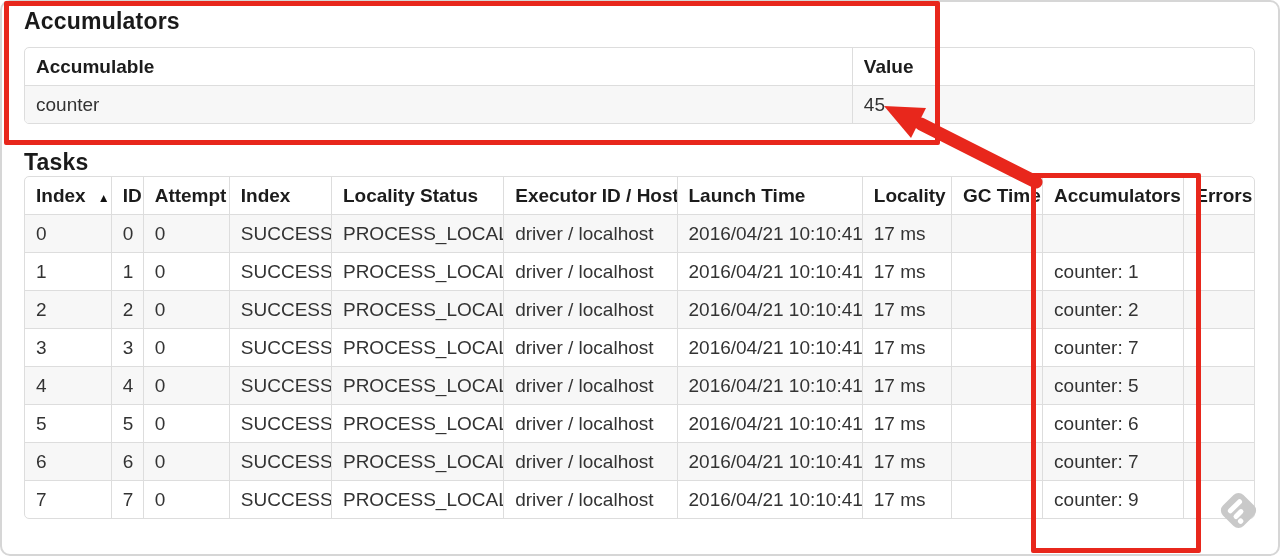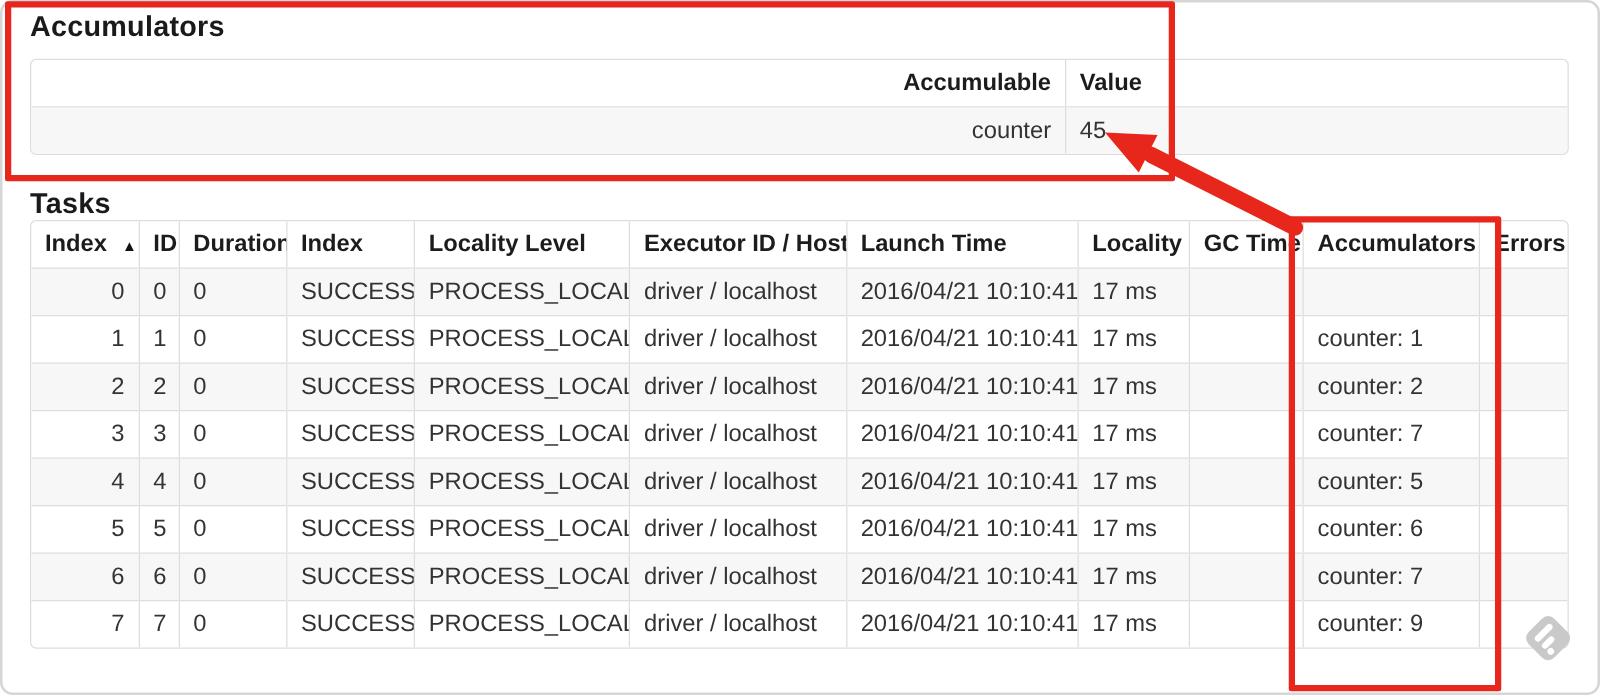--- a/index.html
+++ b/index.html
@@ -30,7 +30,7 @@
     overflow:hidden;white-space:nowrap;
   }
   th{font-weight:bold;color:#1c1c1c;}
-  th:first-child,td:first-child{border-left:none;text-align:right;}
+  th:first-child,td:first-child{border-left:none;}
   thead tr:first-child th{border-top:none;}
   tbody tr:nth-child(odd){background:#f7f7f7;}
   .sort-icon{font-size:12px;margin-left:12px;color:#111;}

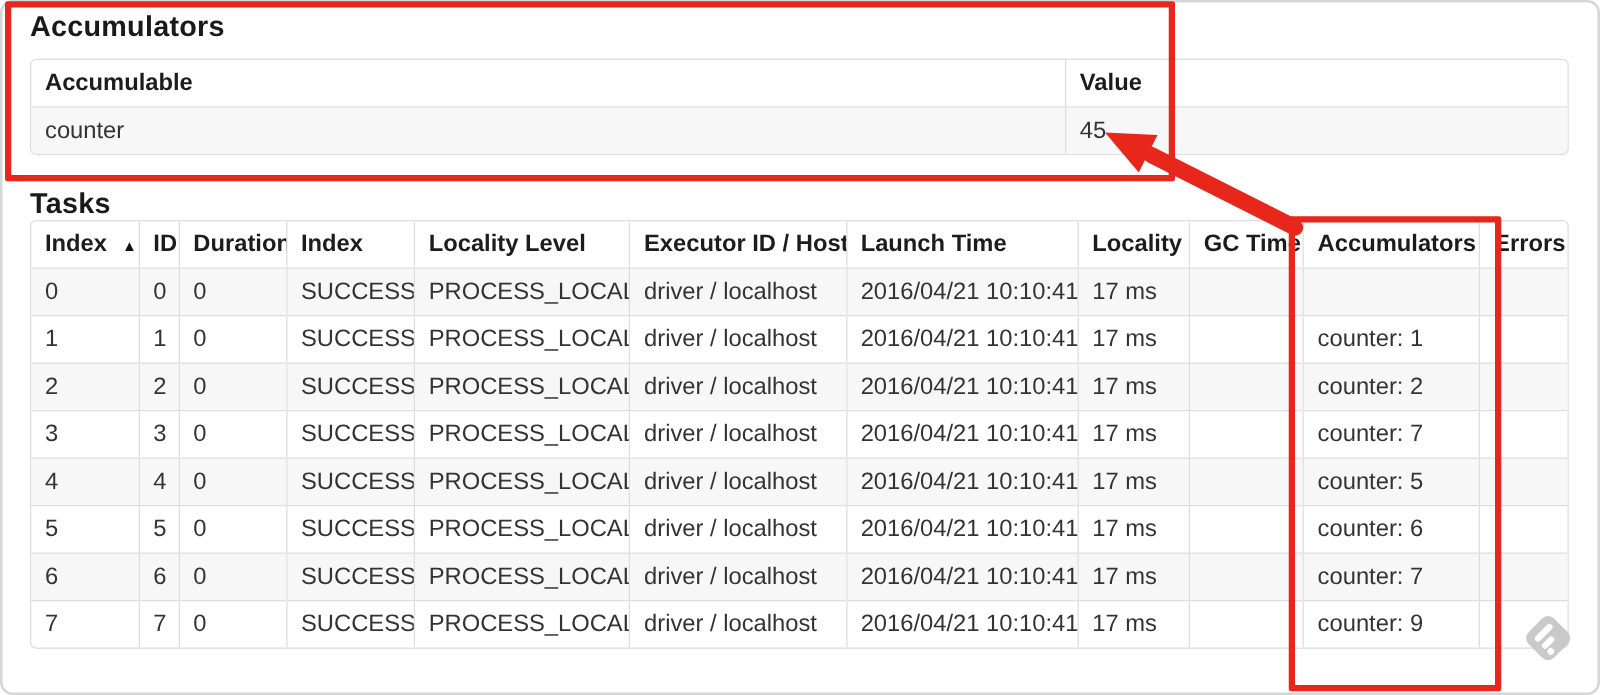--- a/index.html
+++ b/index.html
@@ -89,7 +89,7 @@
           <tr id="tasks-head-row">
             <th><span>Index</span><span class="sort-icon">▲</span></th>
             <th><span>ID</span></th>
-            <th><span>Duration</span></th>
+            <th><span>Attempt</span></th>
             <th><span>Index</span></th>
             <th><span>Locality Level</span></th>
             <th><span>Executor ID / Host</span></th>

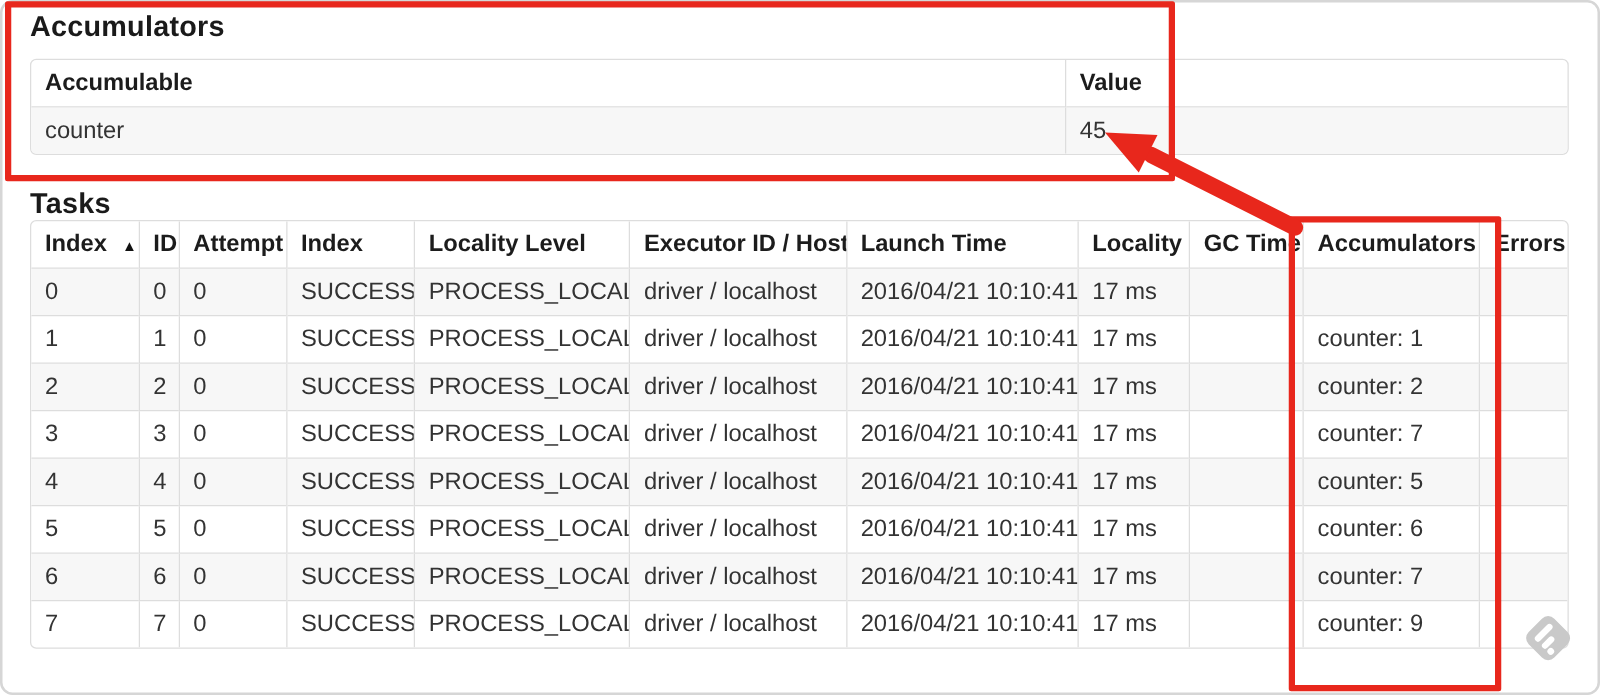--- a/index.html
+++ b/index.html
@@ -91,7 +91,7 @@
             <th><span>ID</span></th>
             <th><span>Attempt</span></th>
             <th><span>Index</span></th>
-            <th><span>Locality Level</span></th>
+            <th><span>Locality Status</span></th>
             <th><span>Executor ID / Host</span></th>
             <th><span>Launch Time</span></th>
             <th><span>Locality</span></th>

